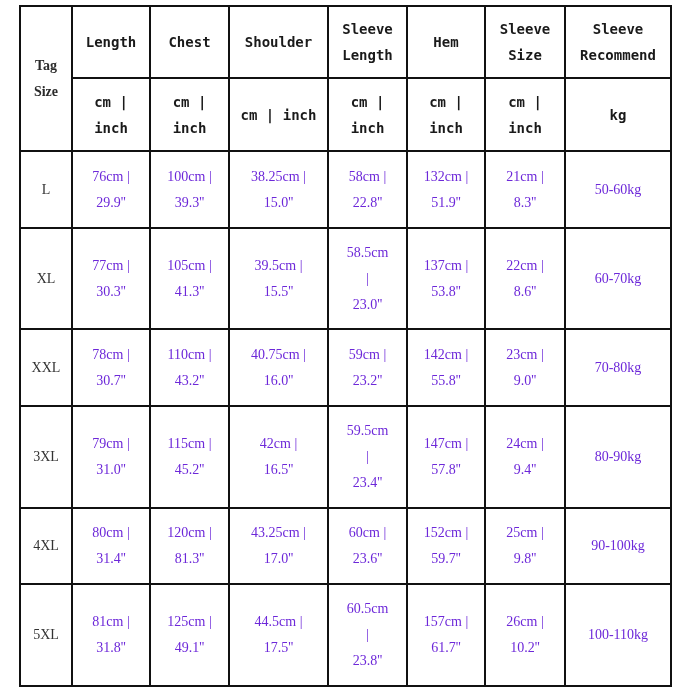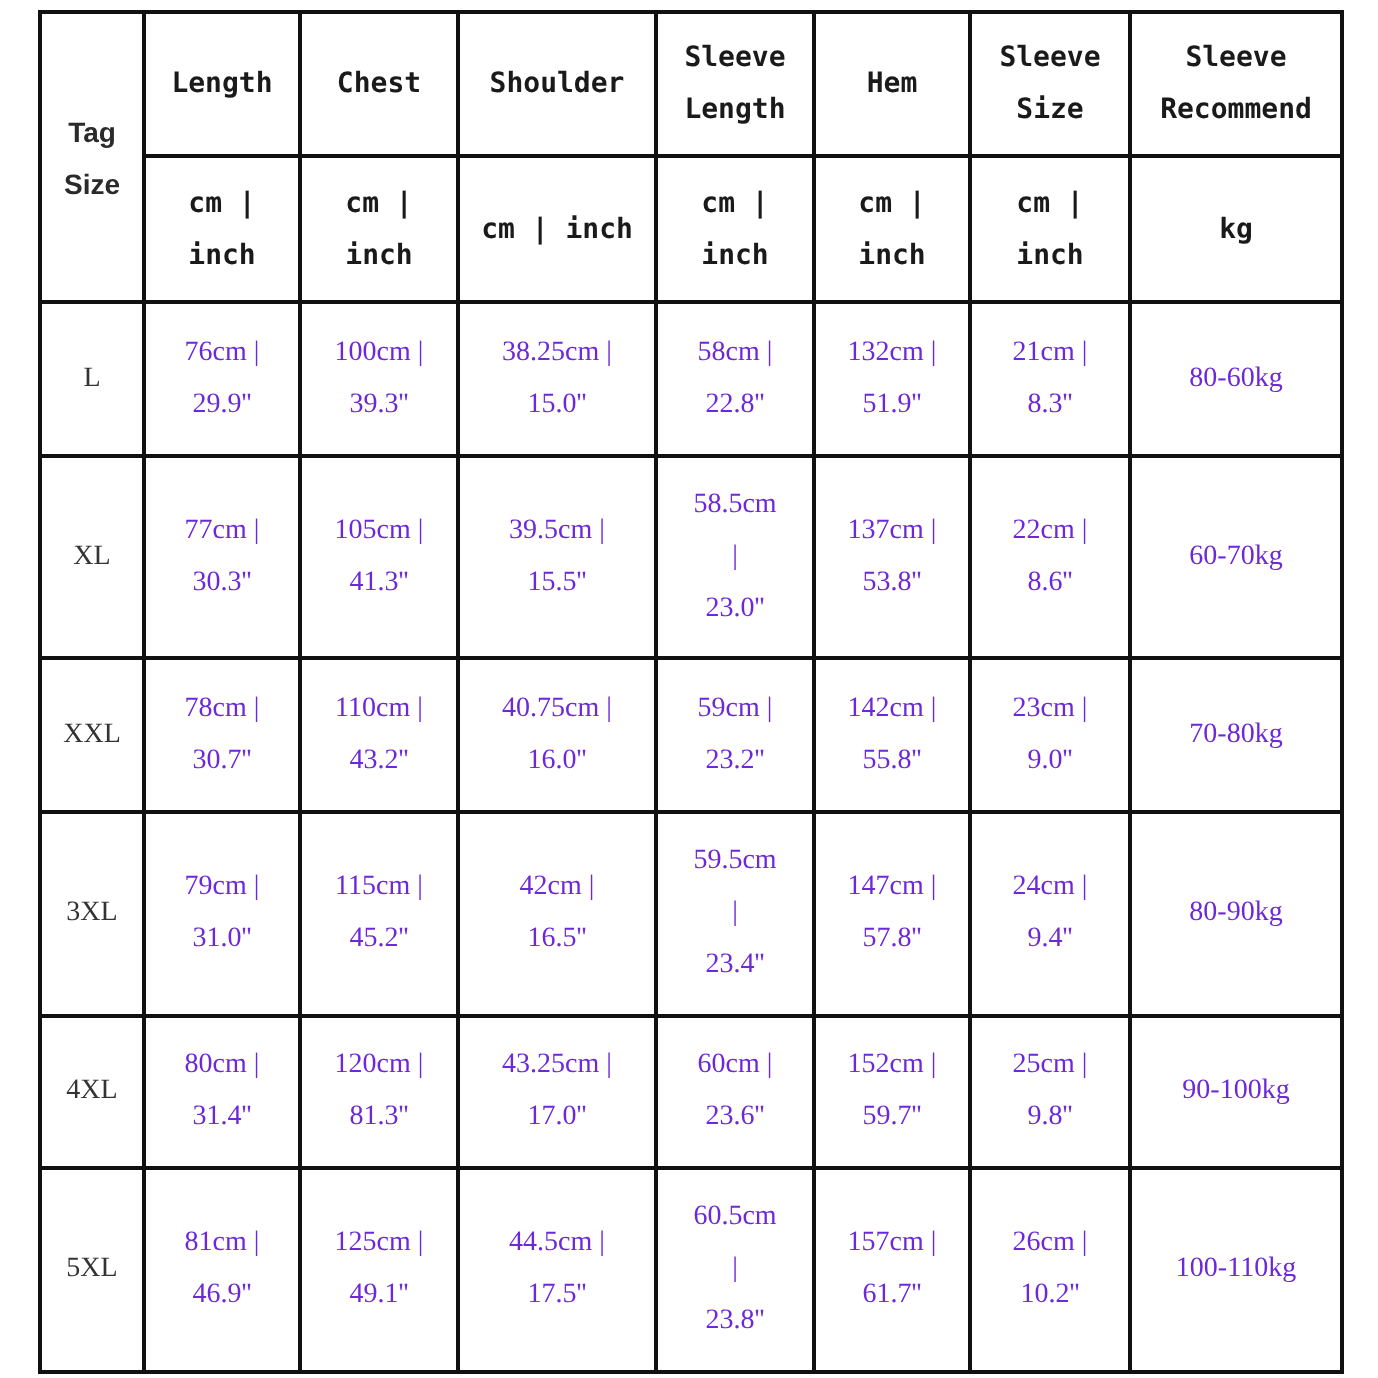--- a/index.html
+++ b/index.html
@@ -26,7 +26,7 @@
   .val { font-family: "Liberation Serif", "DejaVu Serif", serif; font-size: 15px; color: #6d28d9; }
   .val span { display: block; }
   .size-cell { font-family: "Liberation Serif", "DejaVu Serif", serif; font-size: 15px; color: #333; }
-  .tag-cell { font-weight: bold; font-family: Liberation Sans, sans-serif; font-size: 15px; line-height: 27px; }
+  .tag-cell { font-weight: bold; font-family: Liberation Serif, serif; font-size: 15px; line-height: 27px; }
 </style>
 </head>
 <body>

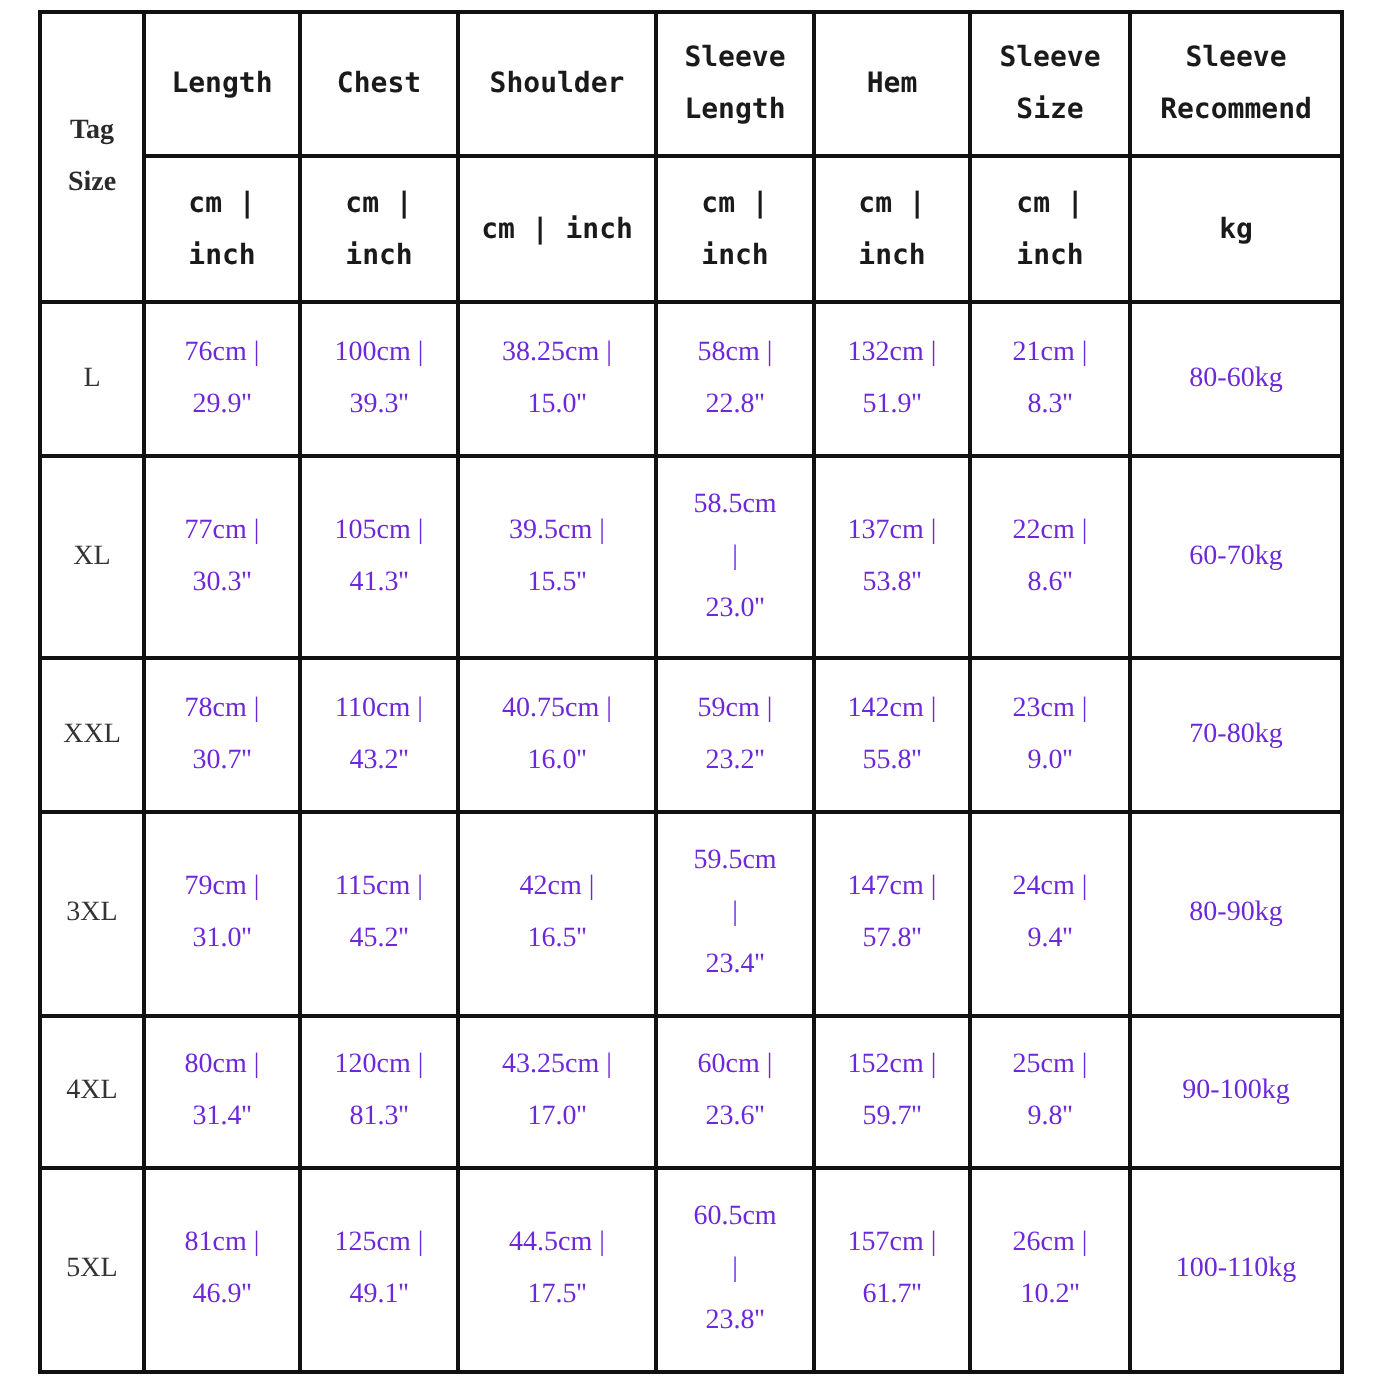--- a/index.html
+++ b/index.html
@@ -129,7 +129,7 @@
           <span>8.3''</span>
         </td>
       <td class="val">
-          <span>80-60kg</span>
+          <span>50-60kg</span>
         </td>
     </tr>
 

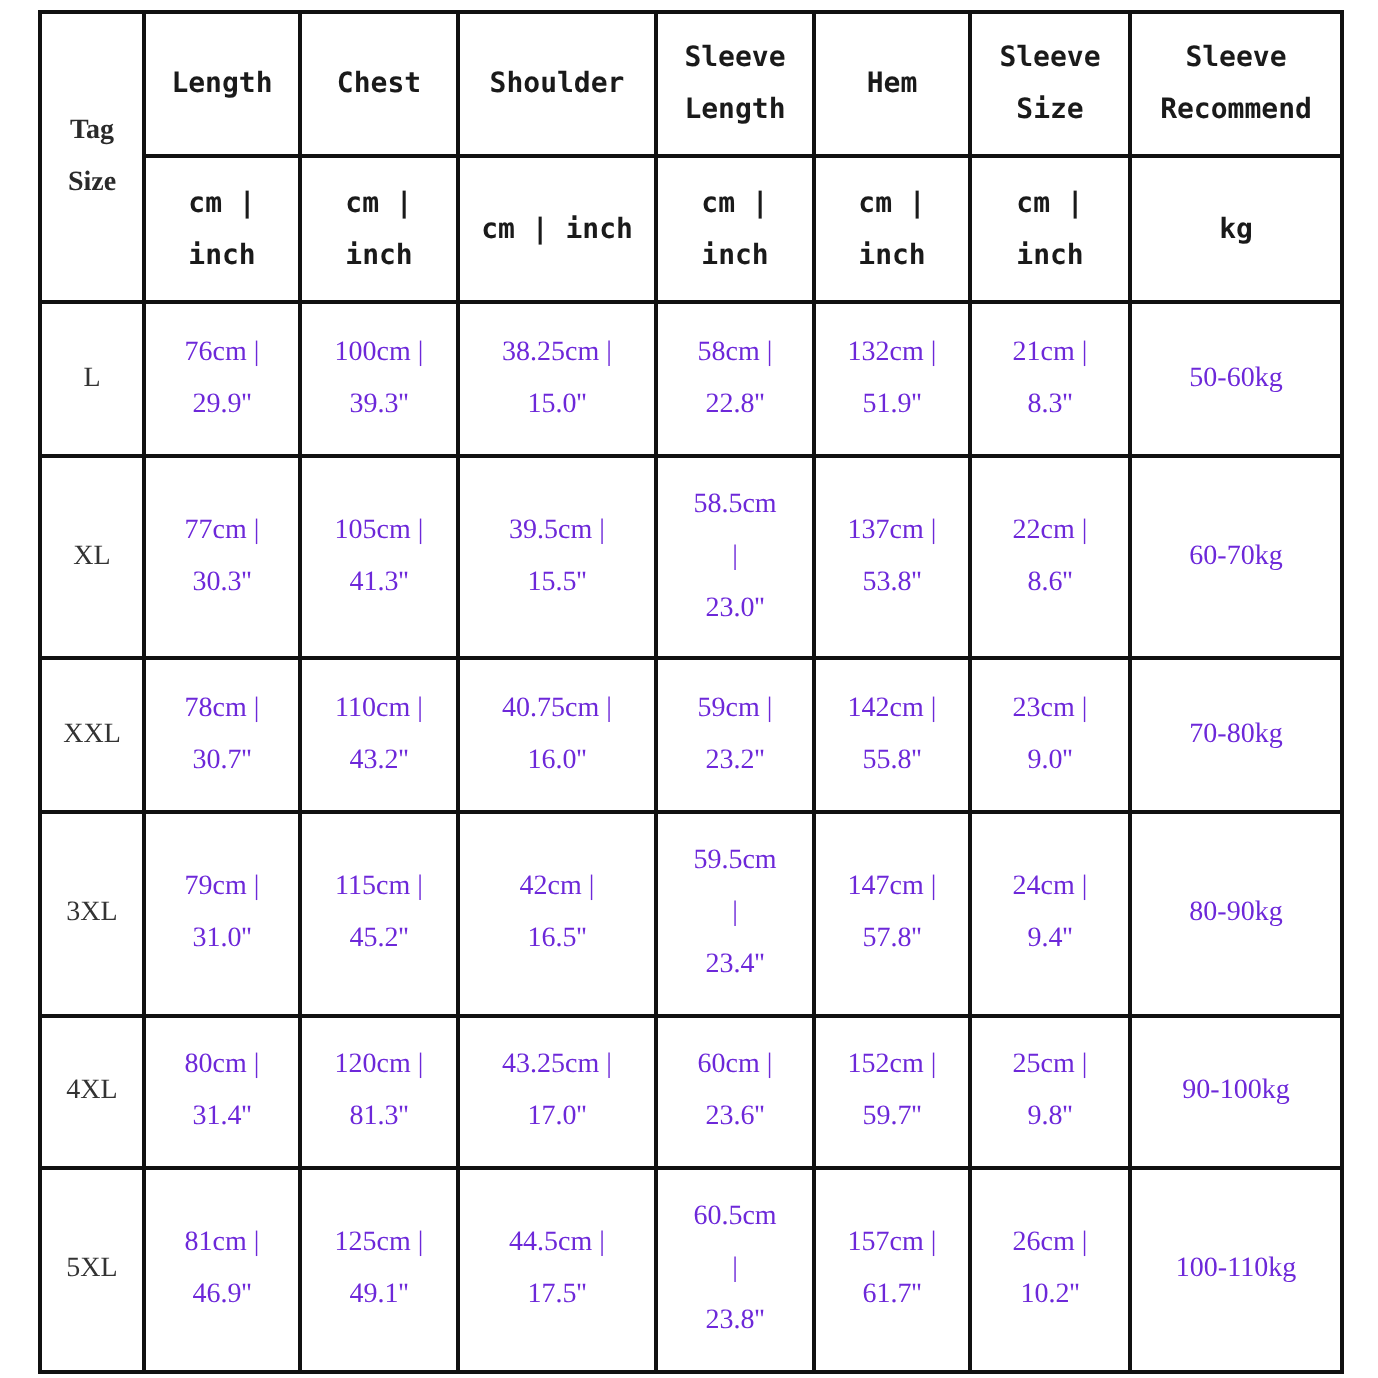--- a/index.html
+++ b/index.html
@@ -263,7 +263,7 @@
       <td class="size-cell">5XL</td>
       <td class="val">
           <span>81cm |</span>
-          <span>46.9''</span>
+          <span>31.8''</span>
         </td>
       <td class="val">
           <span>125cm |</span>

